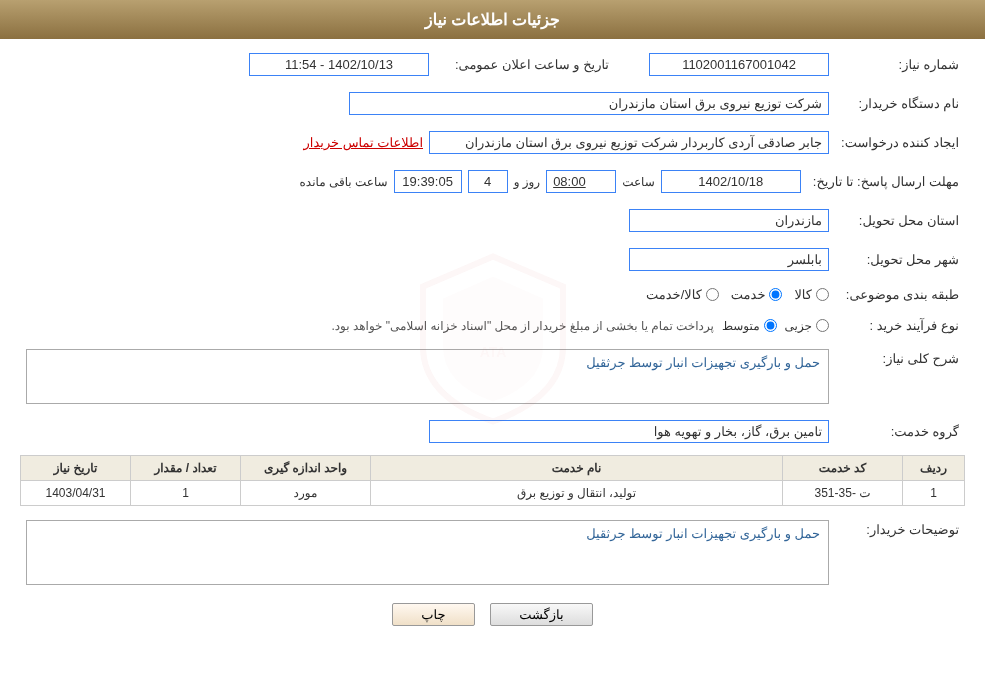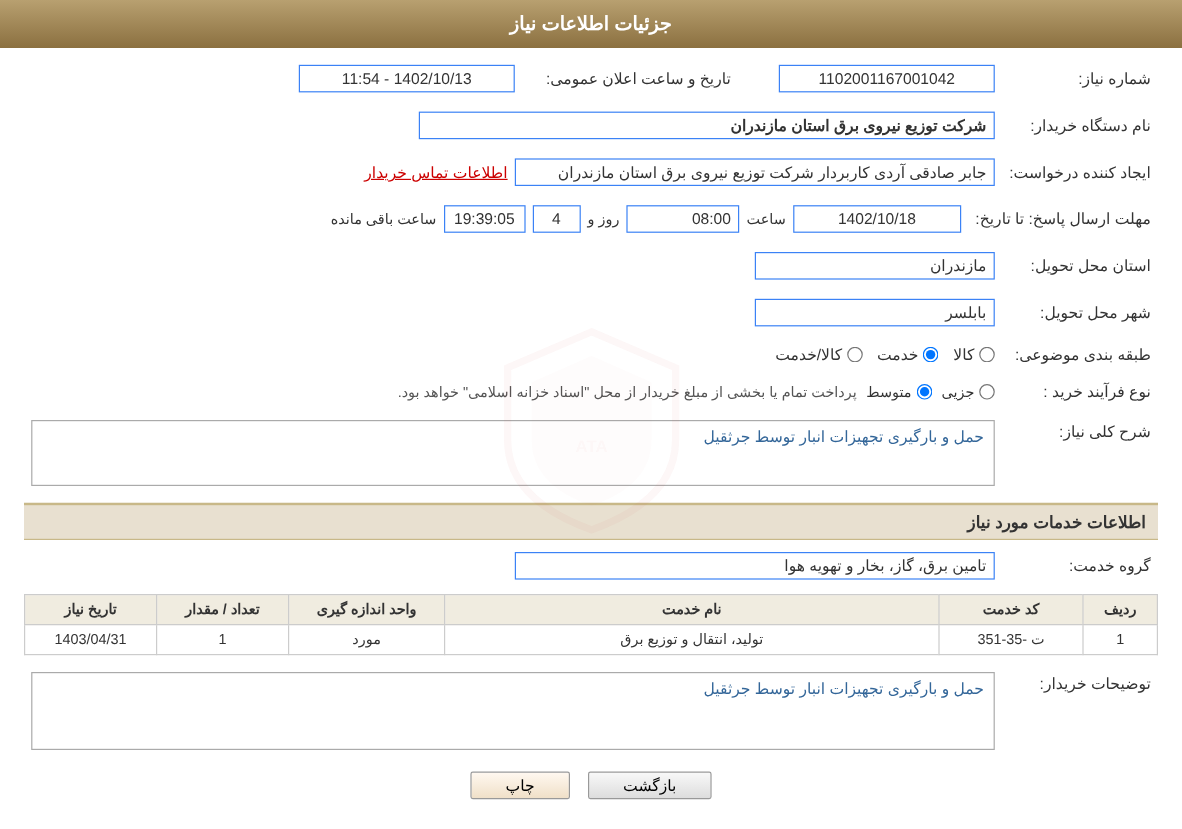--- a/index.html
+++ b/index.html
@@ -234,7 +234,7 @@
           <tr>
         <td class="label-cell">نام دستگاه خریدار:</td>
         <td class="value-cell">
-          <div class="input-box" style="width:480px; text-align:right; padding:3px 6px;font-weight:bold;">شرکت توزیع نیروی برق استان مازندران</div>
+          <div class="input-box" style="width:480px; text-align:right; padding:3px 6px;">شرکت توزیع نیروی برق استان مازندران</div>
         </td>
       </tr>
     </tbody>

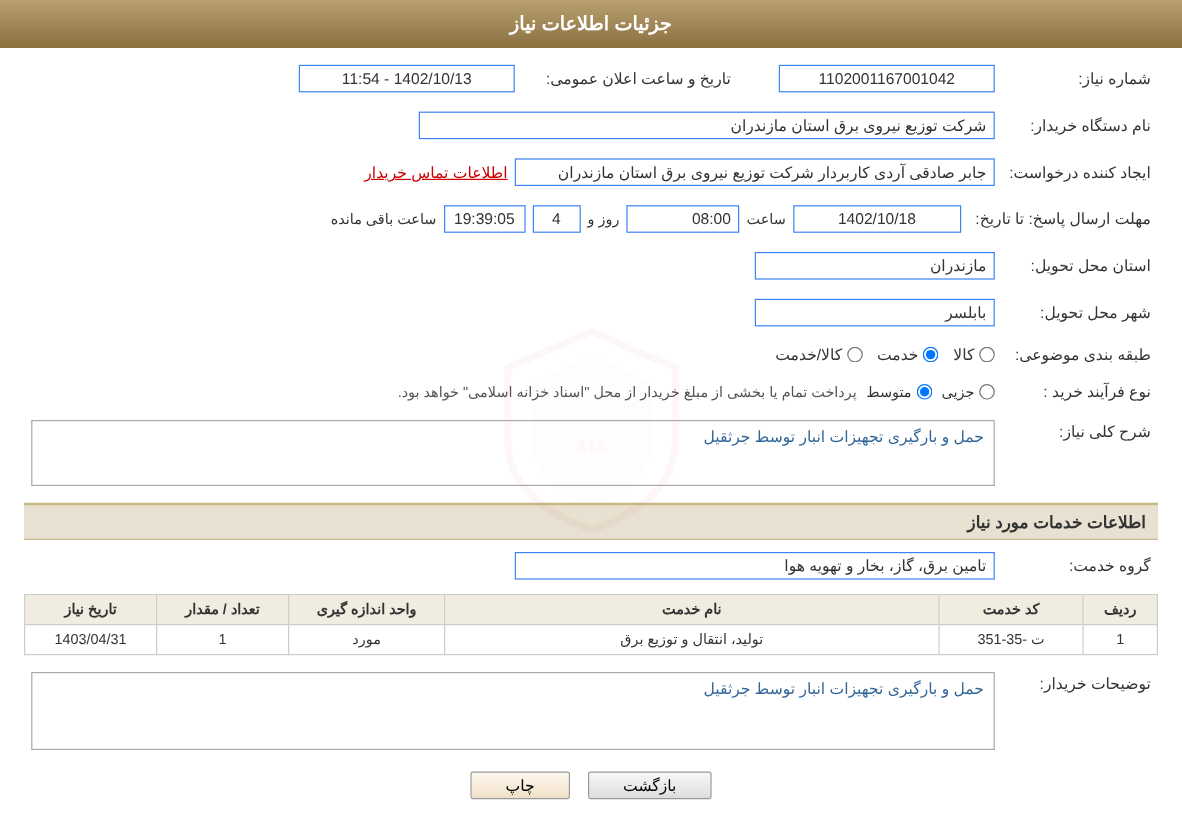--- a/index.html
+++ b/index.html
@@ -262,7 +262,7 @@
           <div class="date-row">
             <div class="input-box input-date">1402/10/18</div>
             <span class="date-label">ساعت</span>
-            <div class="input-box" style="width:94px; text-align:right;">08:00</div>
+            <div class="input-box" style="width:70px; text-align:left;text-decoration:underline;">08:00</div>
             <span class="date-label">روز و</span>
             <div class="input-box" style="width:40px; text-align:center;">4</div>
             <div class="input-box" style="width:68px; text-align:center;">19:39:05</div>

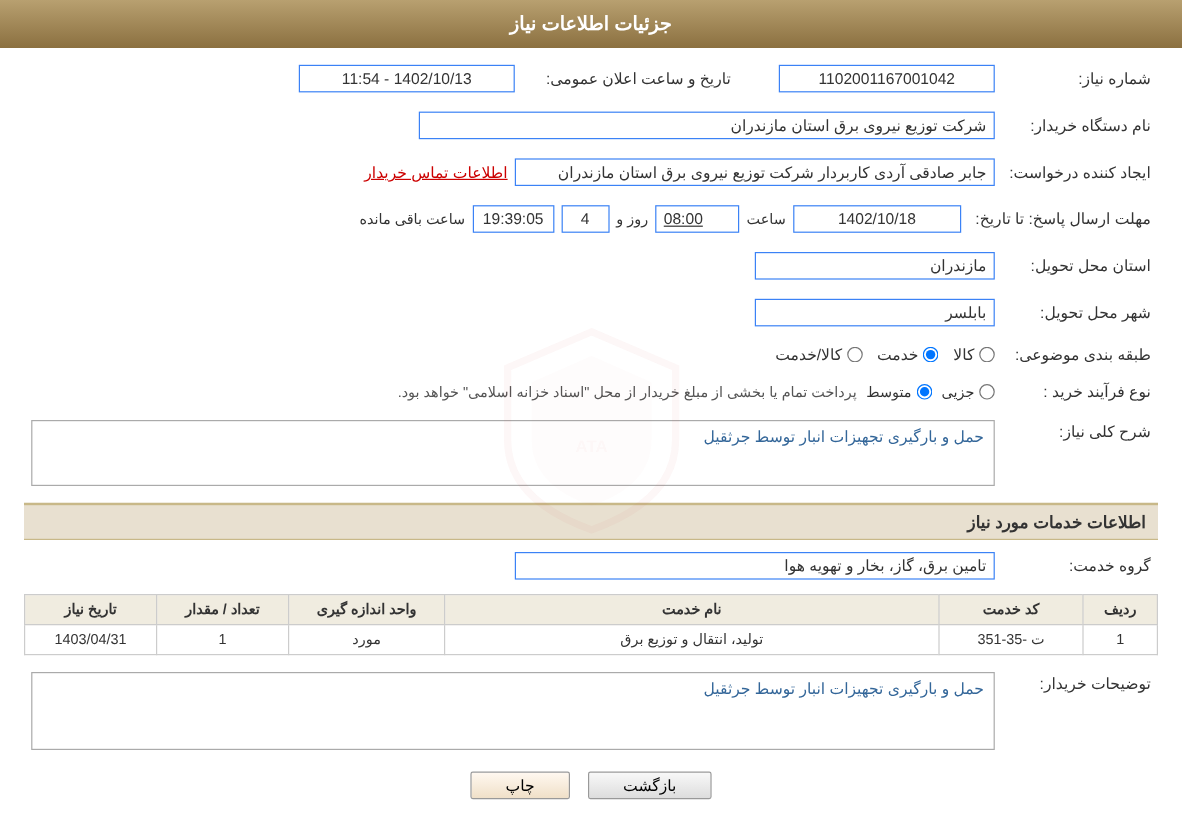--- a/index.html
+++ b/index.html
@@ -351,7 +351,6 @@
     </tbody>
       </table>
 
-    <div class="section-header">اطلاعات خدمات مورد نیاز</div>
 
     <table class="info-table">
       <tbody>

